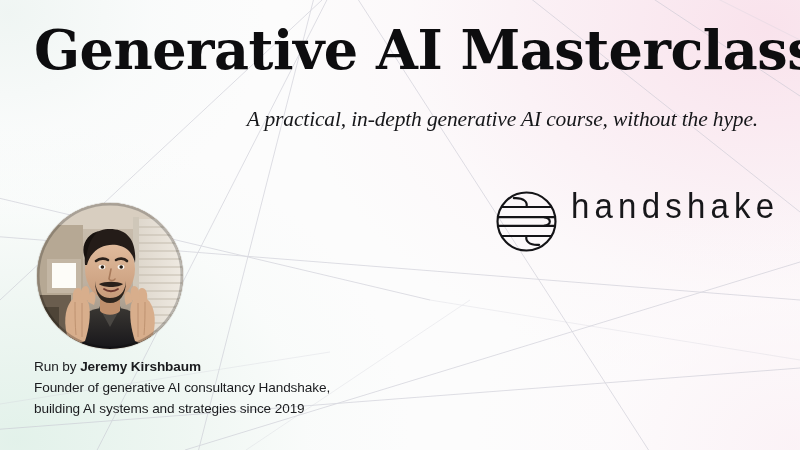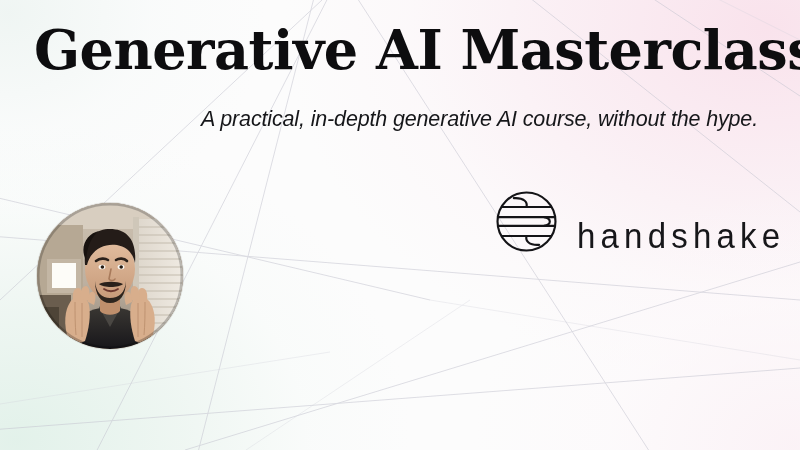--- a/index.html
+++ b/index.html
@@ -95,7 +95,7 @@
     letter-spacing: -0.15px;
     color: #16171a;
   }
-  .subtitle .line { display: block; white-space: nowrap; }
+  .subtitle .line { display: block; white-space: nowrap; font-family: Liberation Serif, serif; }
 
   
   .logo-lockup {

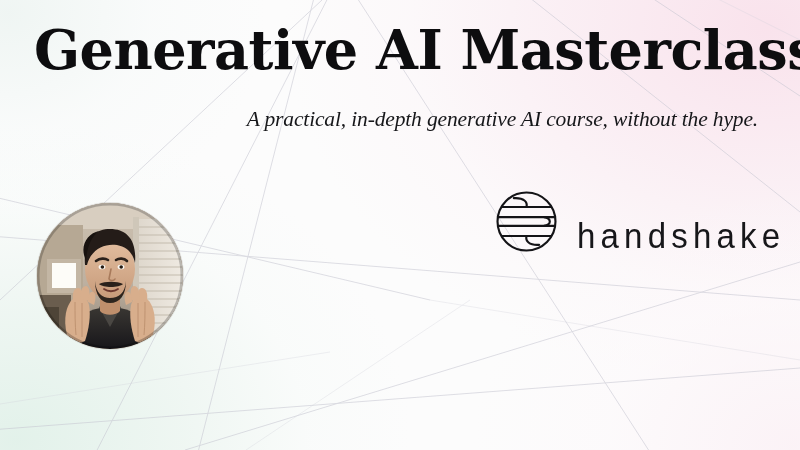--- a/index.html
+++ b/index.html
@@ -103,8 +103,8 @@
     left: 495px;
     top: 190px;
     display: flex;
-    align-items: flex-end;
-    gap: 19px;
+    align-items: flex-start;
+    gap: 13px;
   }
   .logo-mark {
     width: 63px;

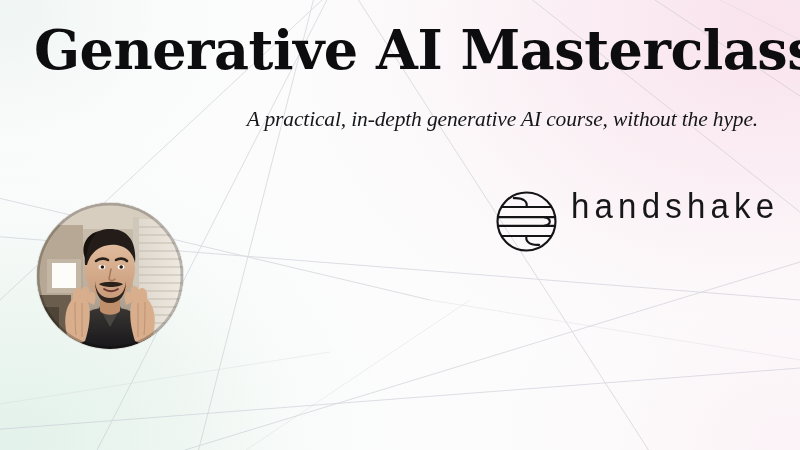--- a/index.html
+++ b/index.html
@@ -324,6 +324,11 @@
     </svg>
   </div>
 
+  <div class="credit">
+    <span class="row"><span>Run by </span><span class="bold">Jeremy Kirshbaum</span></span>
+    <span class="row">Founder of generative AI consultancy Handshake,</span>
+    <span class="row">building AI systems and strategies since 2019</span>
+  </div>
 
 </div>
 

